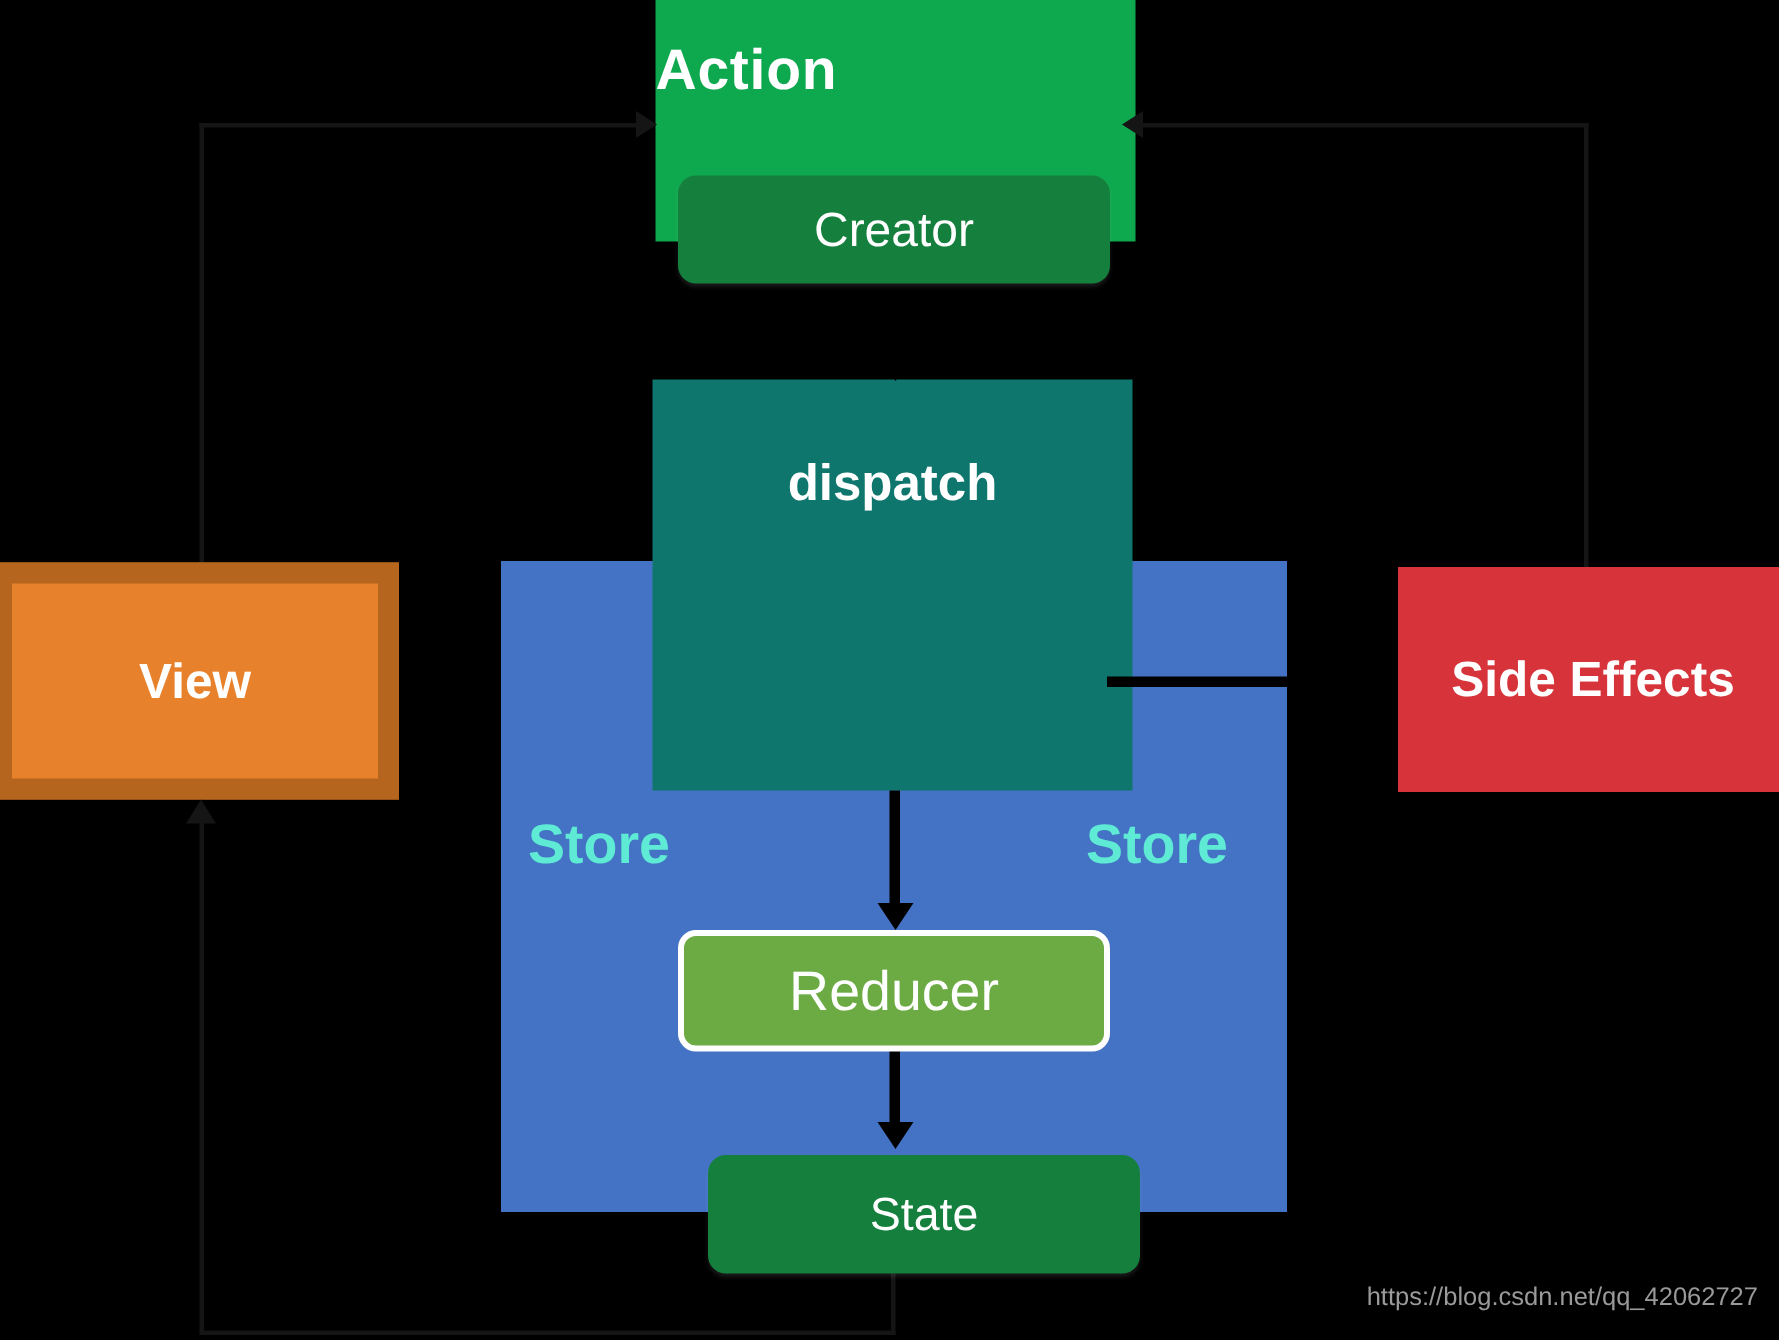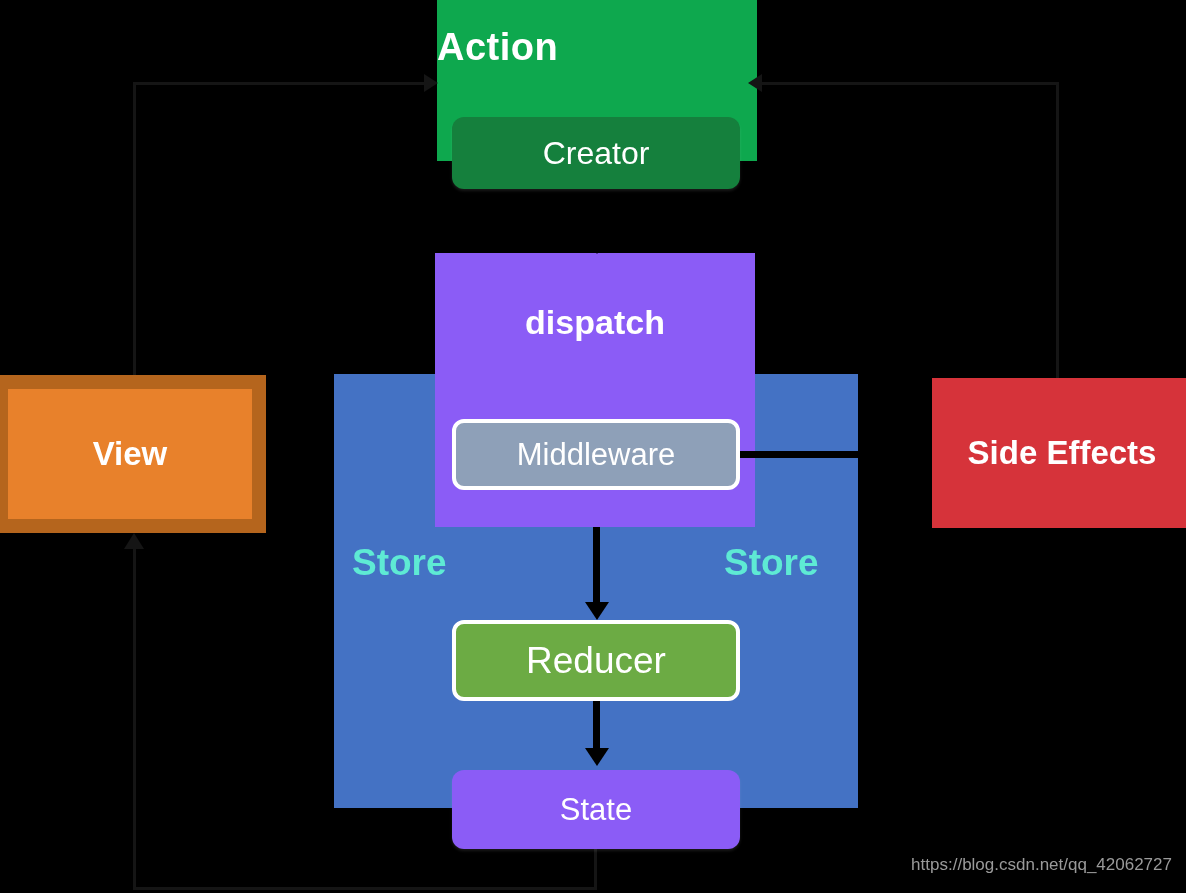--- a/index.html
+++ b/index.html
@@ -55,7 +55,7 @@
   #dispatch-box {
     left: 435px; top: 253px;
     width: 320px; height: 274px;
-    background: #8b5cf6;
+    background: #0f766e;
     z-index: 4;
   }
   #dispatch-label {

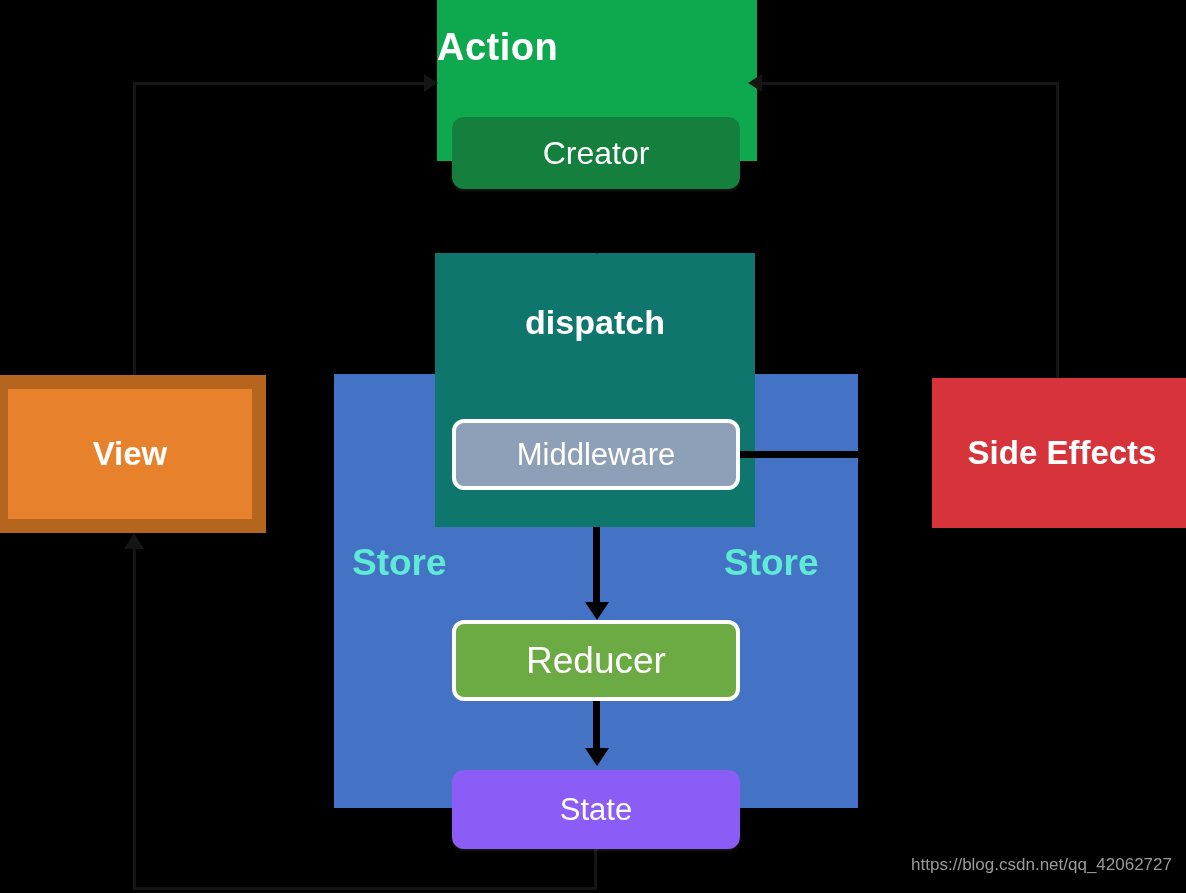--- a/index.html
+++ b/index.html
@@ -248,7 +248,6 @@
     <div id="dispatch-label">dispatch</div>
   </div>
 
-  <div class="box" id="middleware-box">Middleware</div>
 
   <div class="box" id="reducer-box">Reducer</div>
 

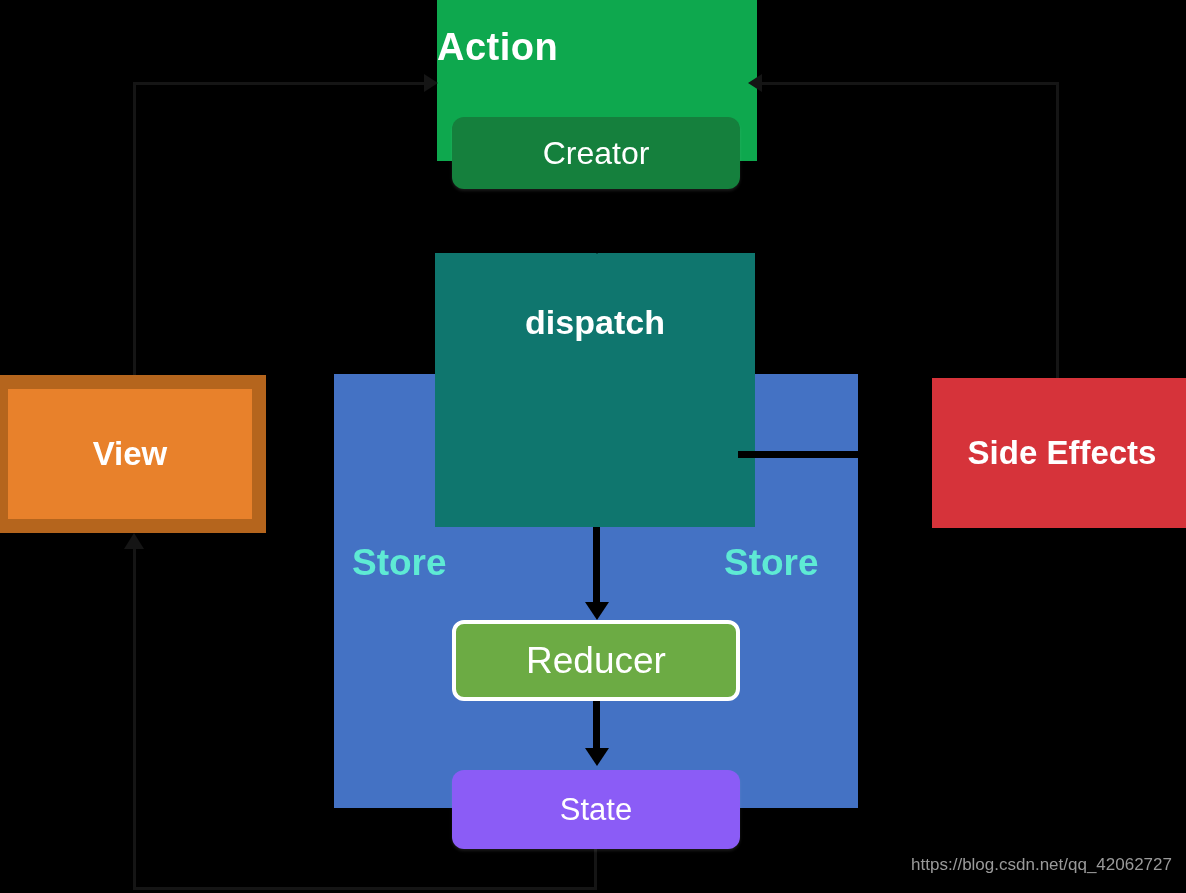--- a/index.html
+++ b/index.html
@@ -109,9 +109,9 @@
 
   
   #state-box {
-    left: 452px; top: 770px;
+    left: 472px; top: 770px;
     width: 288px; height: 79px;
-    background: #8b5cf6;
+    background: #15803d;
     border-radius: 12px;
     font-size: 31px;
     z-index: 6;

